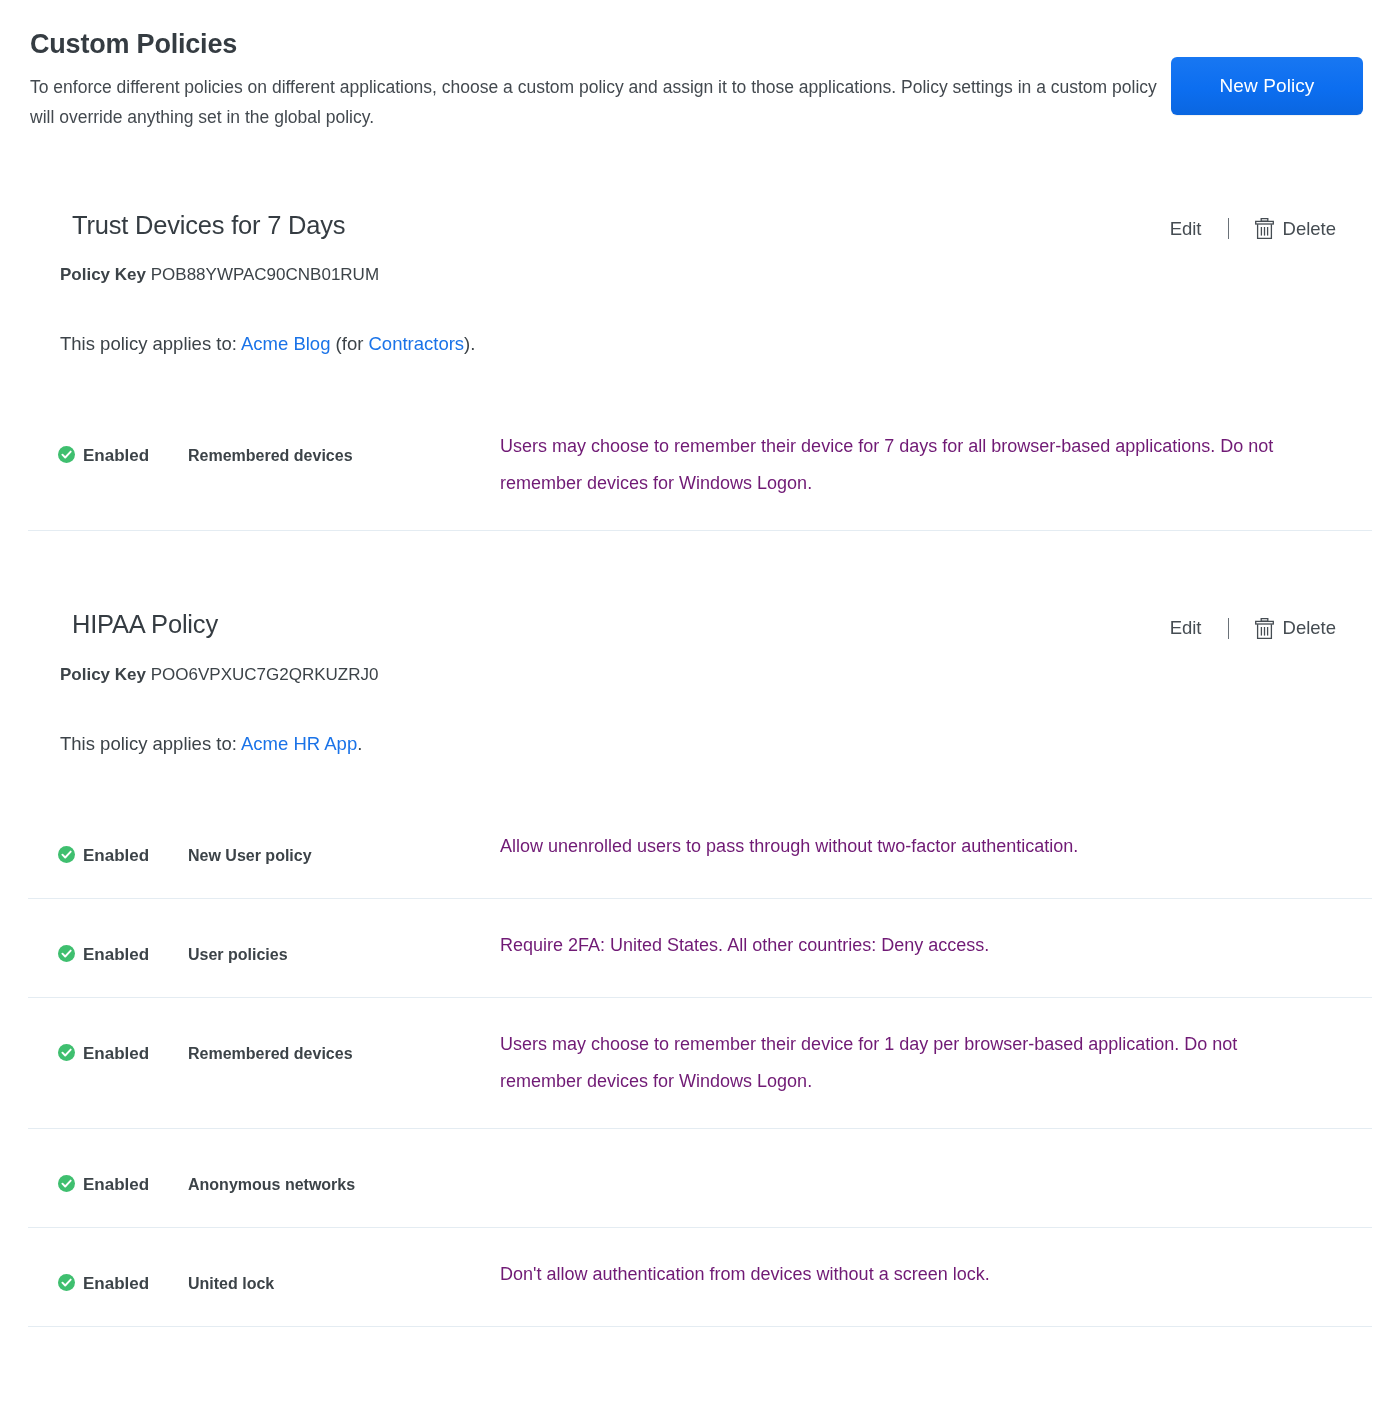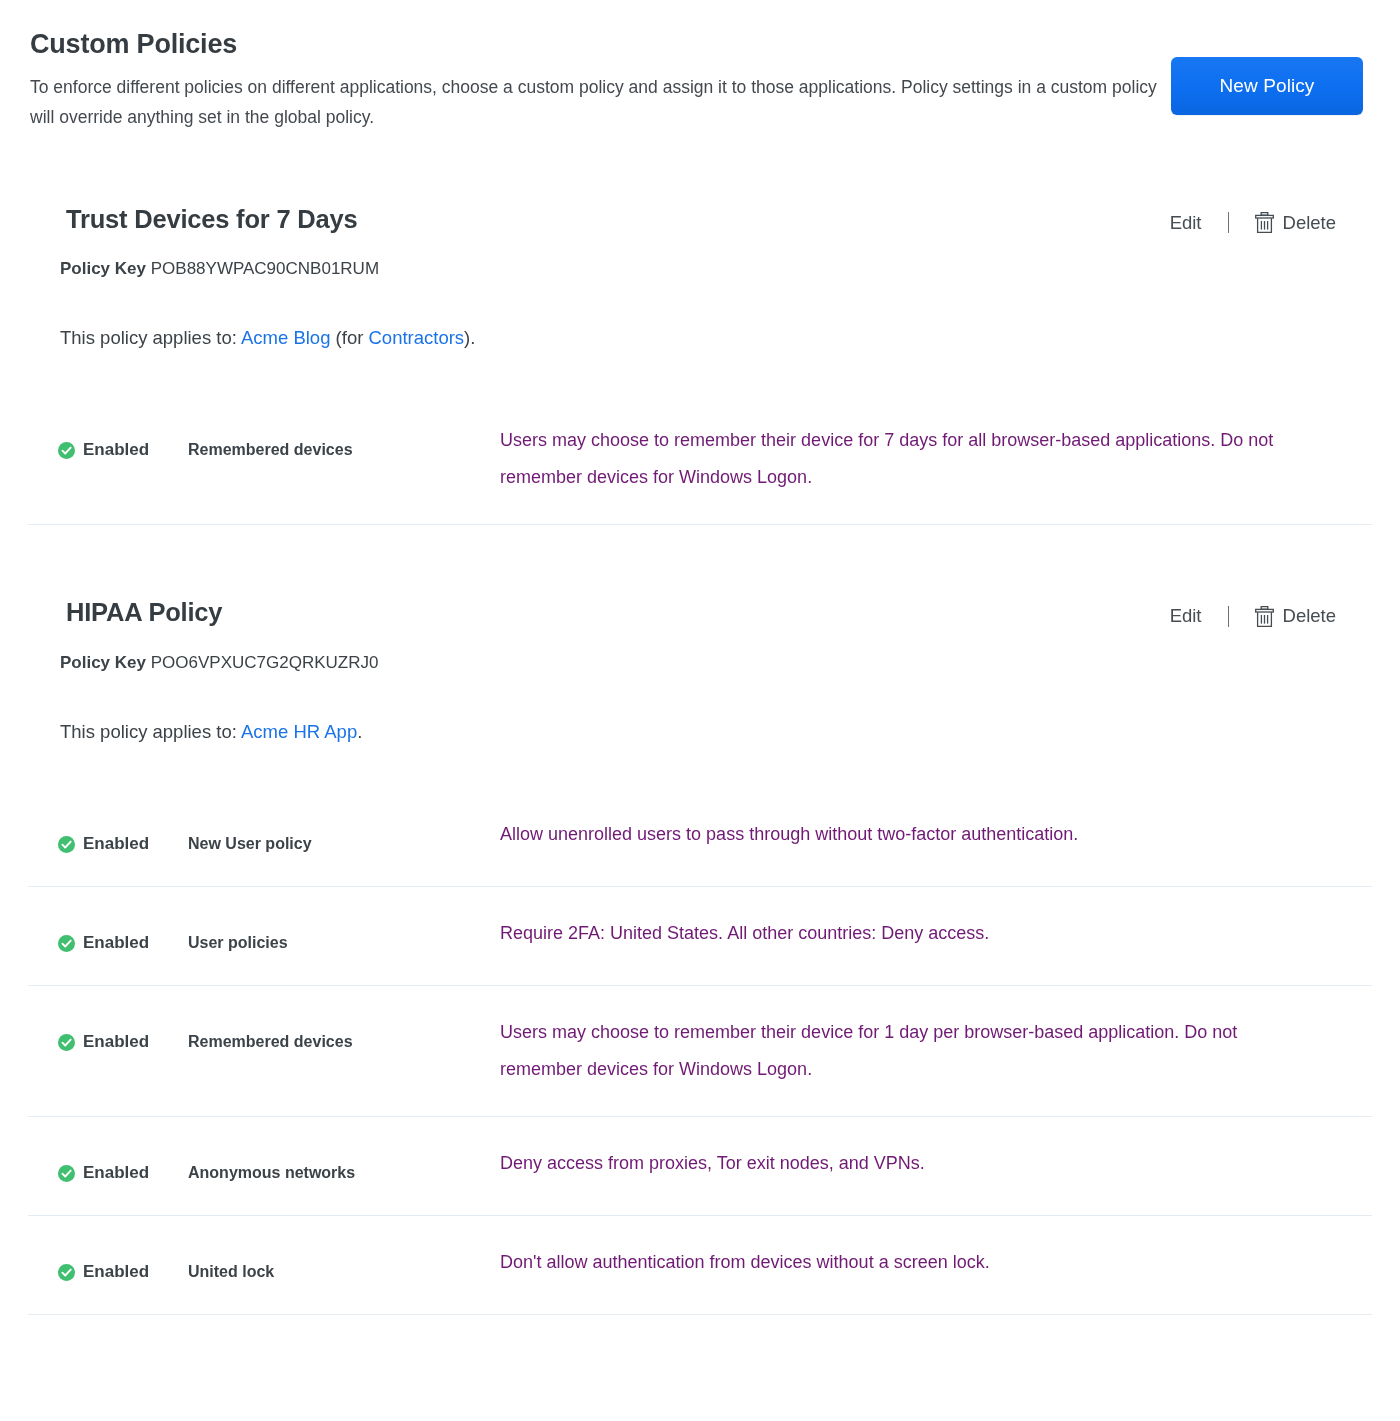--- a/index.html
+++ b/index.html
@@ -71,10 +71,10 @@
   }
   .policy-title {
     font-size: 25.5px;
-    font-weight: bold;
+    font-weight: normal;
     color: #353c42;
     letter-spacing: -0.2px;
-    margin: 6px;
+    margin: 12px;
     line-height: 1.2;
   }
   .policy-actions {

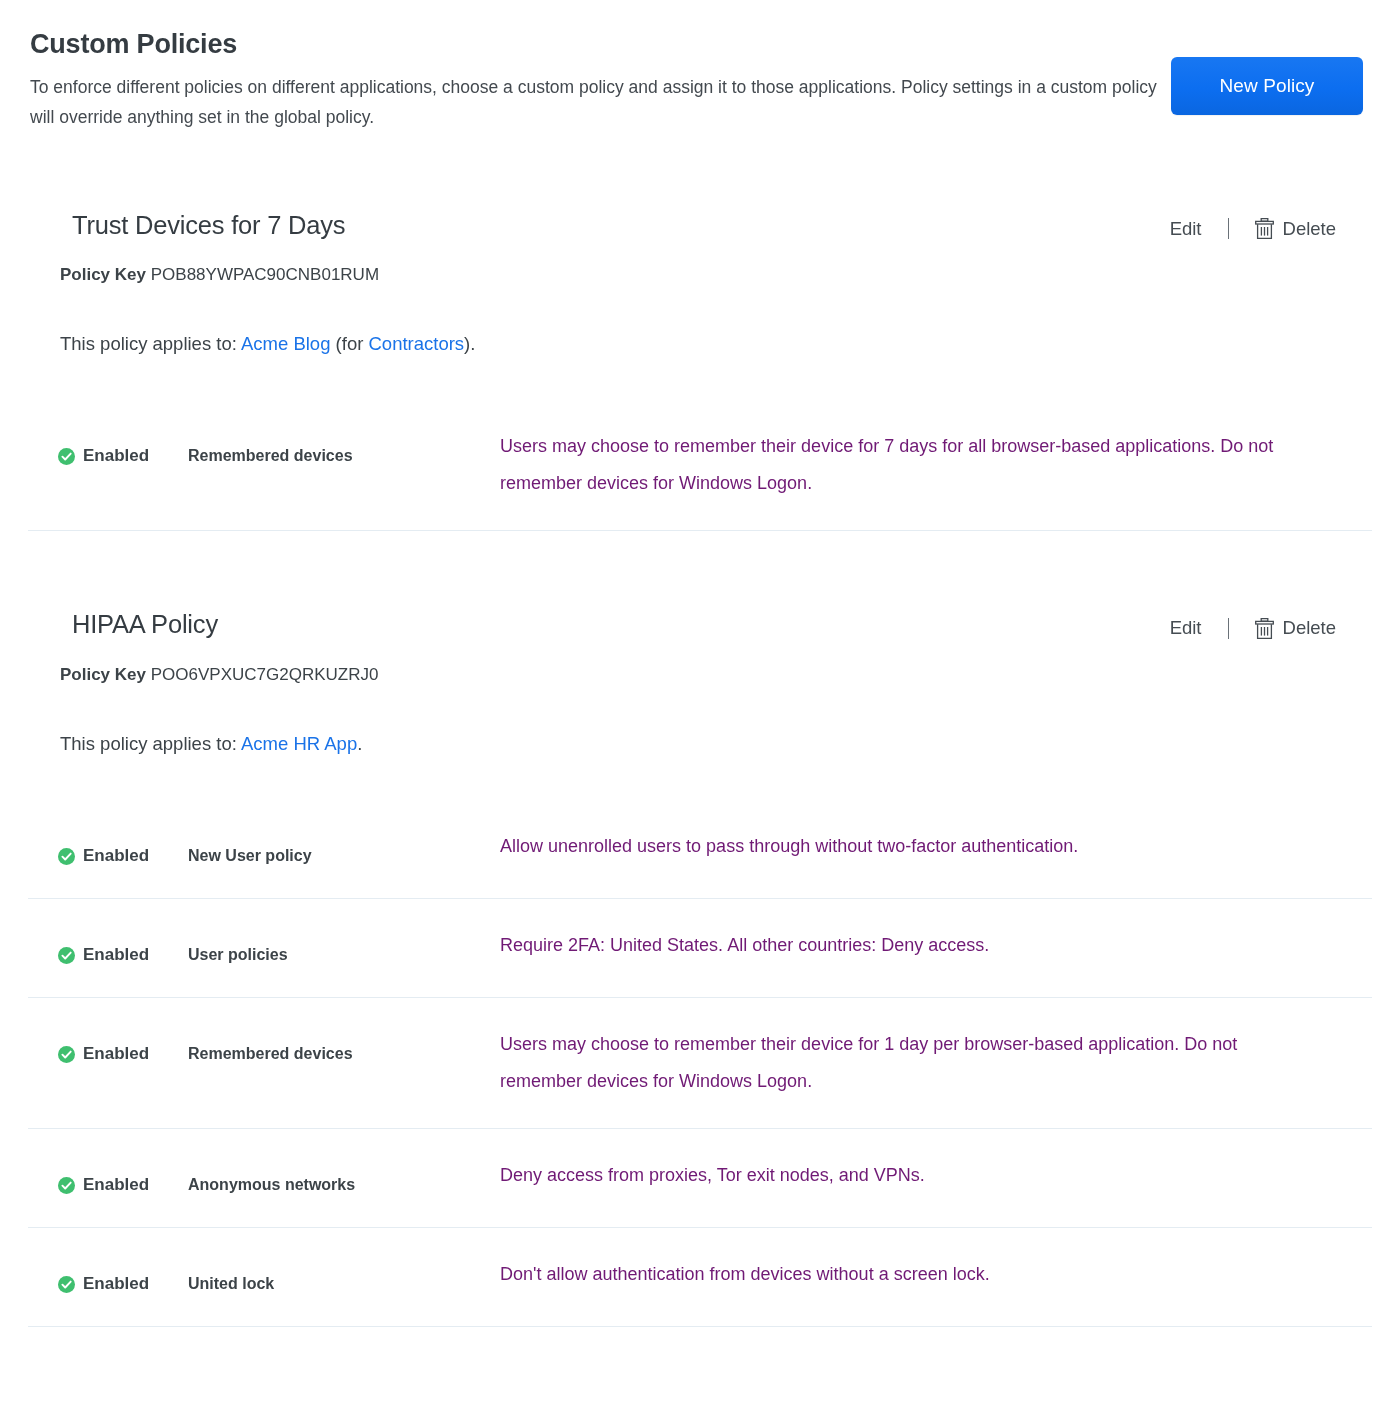--- a/index.html
+++ b/index.html
@@ -145,7 +145,7 @@
     width: 160px;
     flex: none;
     display: flex;
-    align-items: center;
+    align-items: flex-start;
     padding-left: 30px;
     padding-top: 18px;
     font-size: 17px;

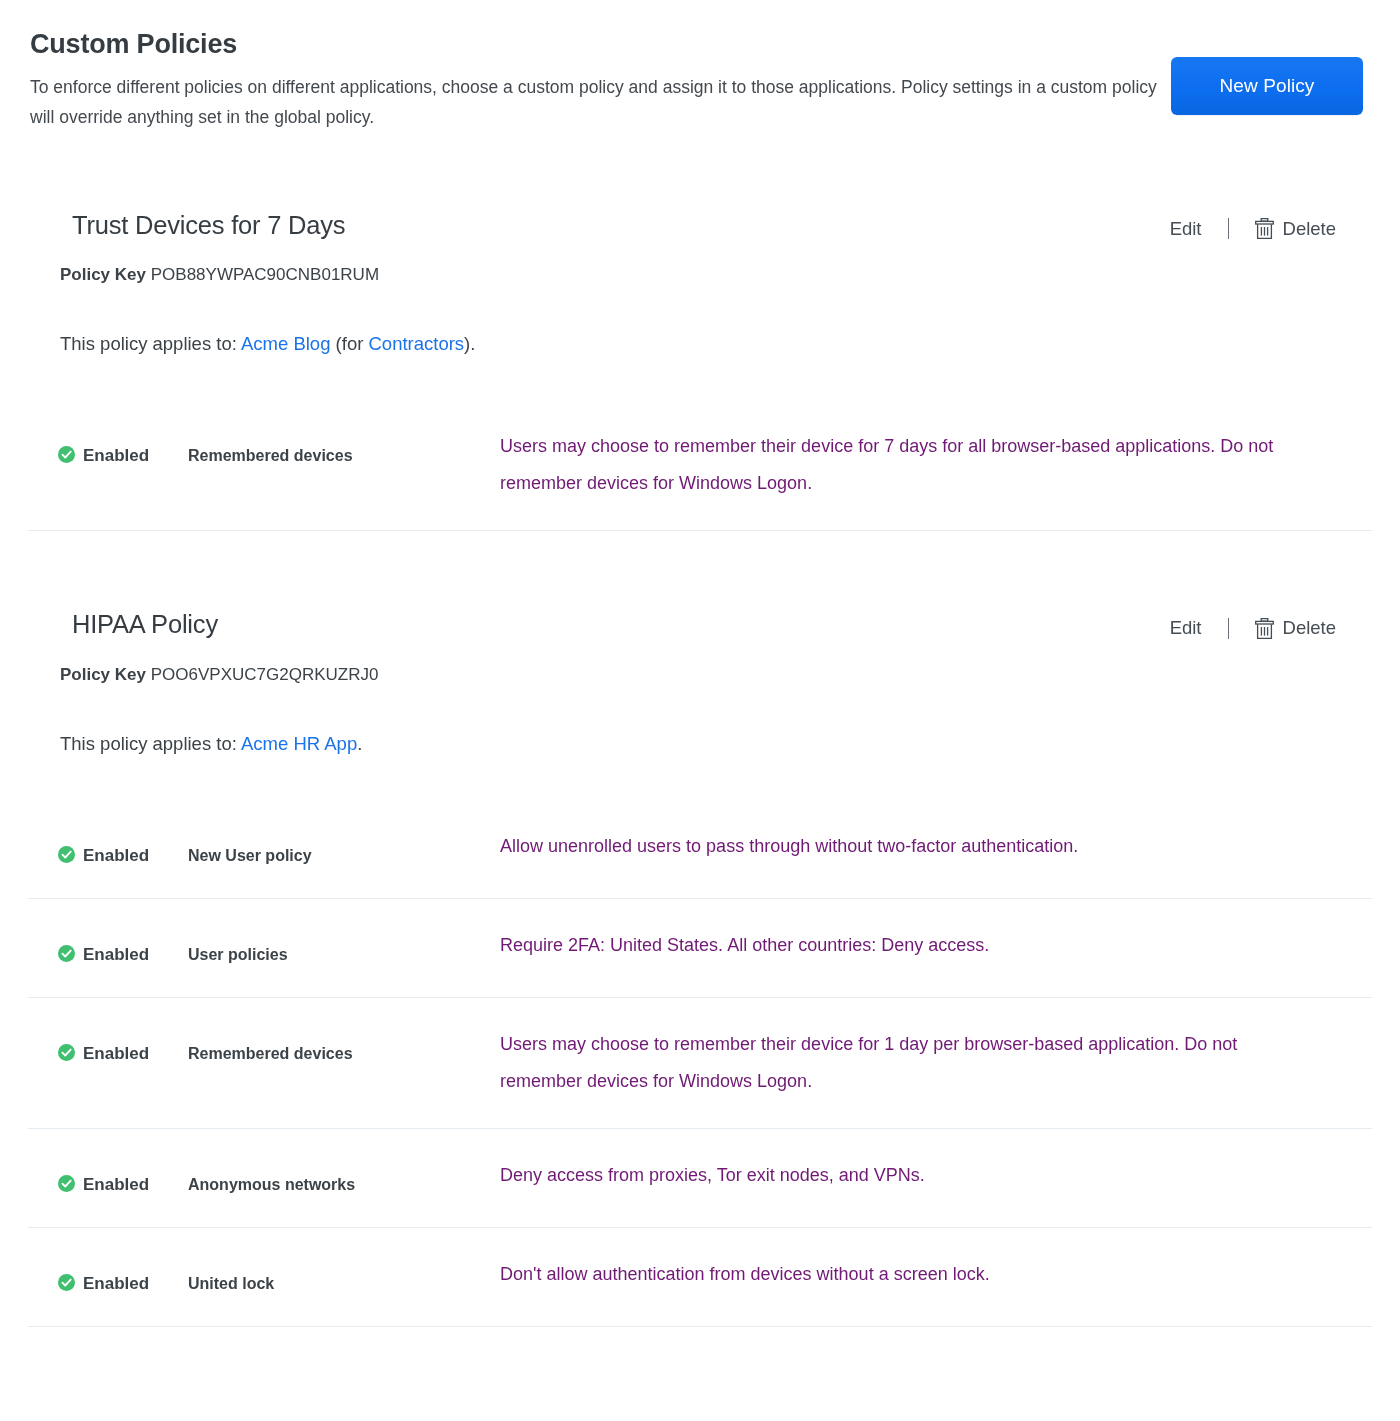--- a/index.html
+++ b/index.html
@@ -327,7 +327,6 @@
           <span>Enabled</span>
         </div>
         <div class="row-name">Anonymous networks</div>
-        <div class="row-desc">Deny access from proxies, Tor exit nodes, and VPNs.</div>
       </div>
 
       <div class="row">

